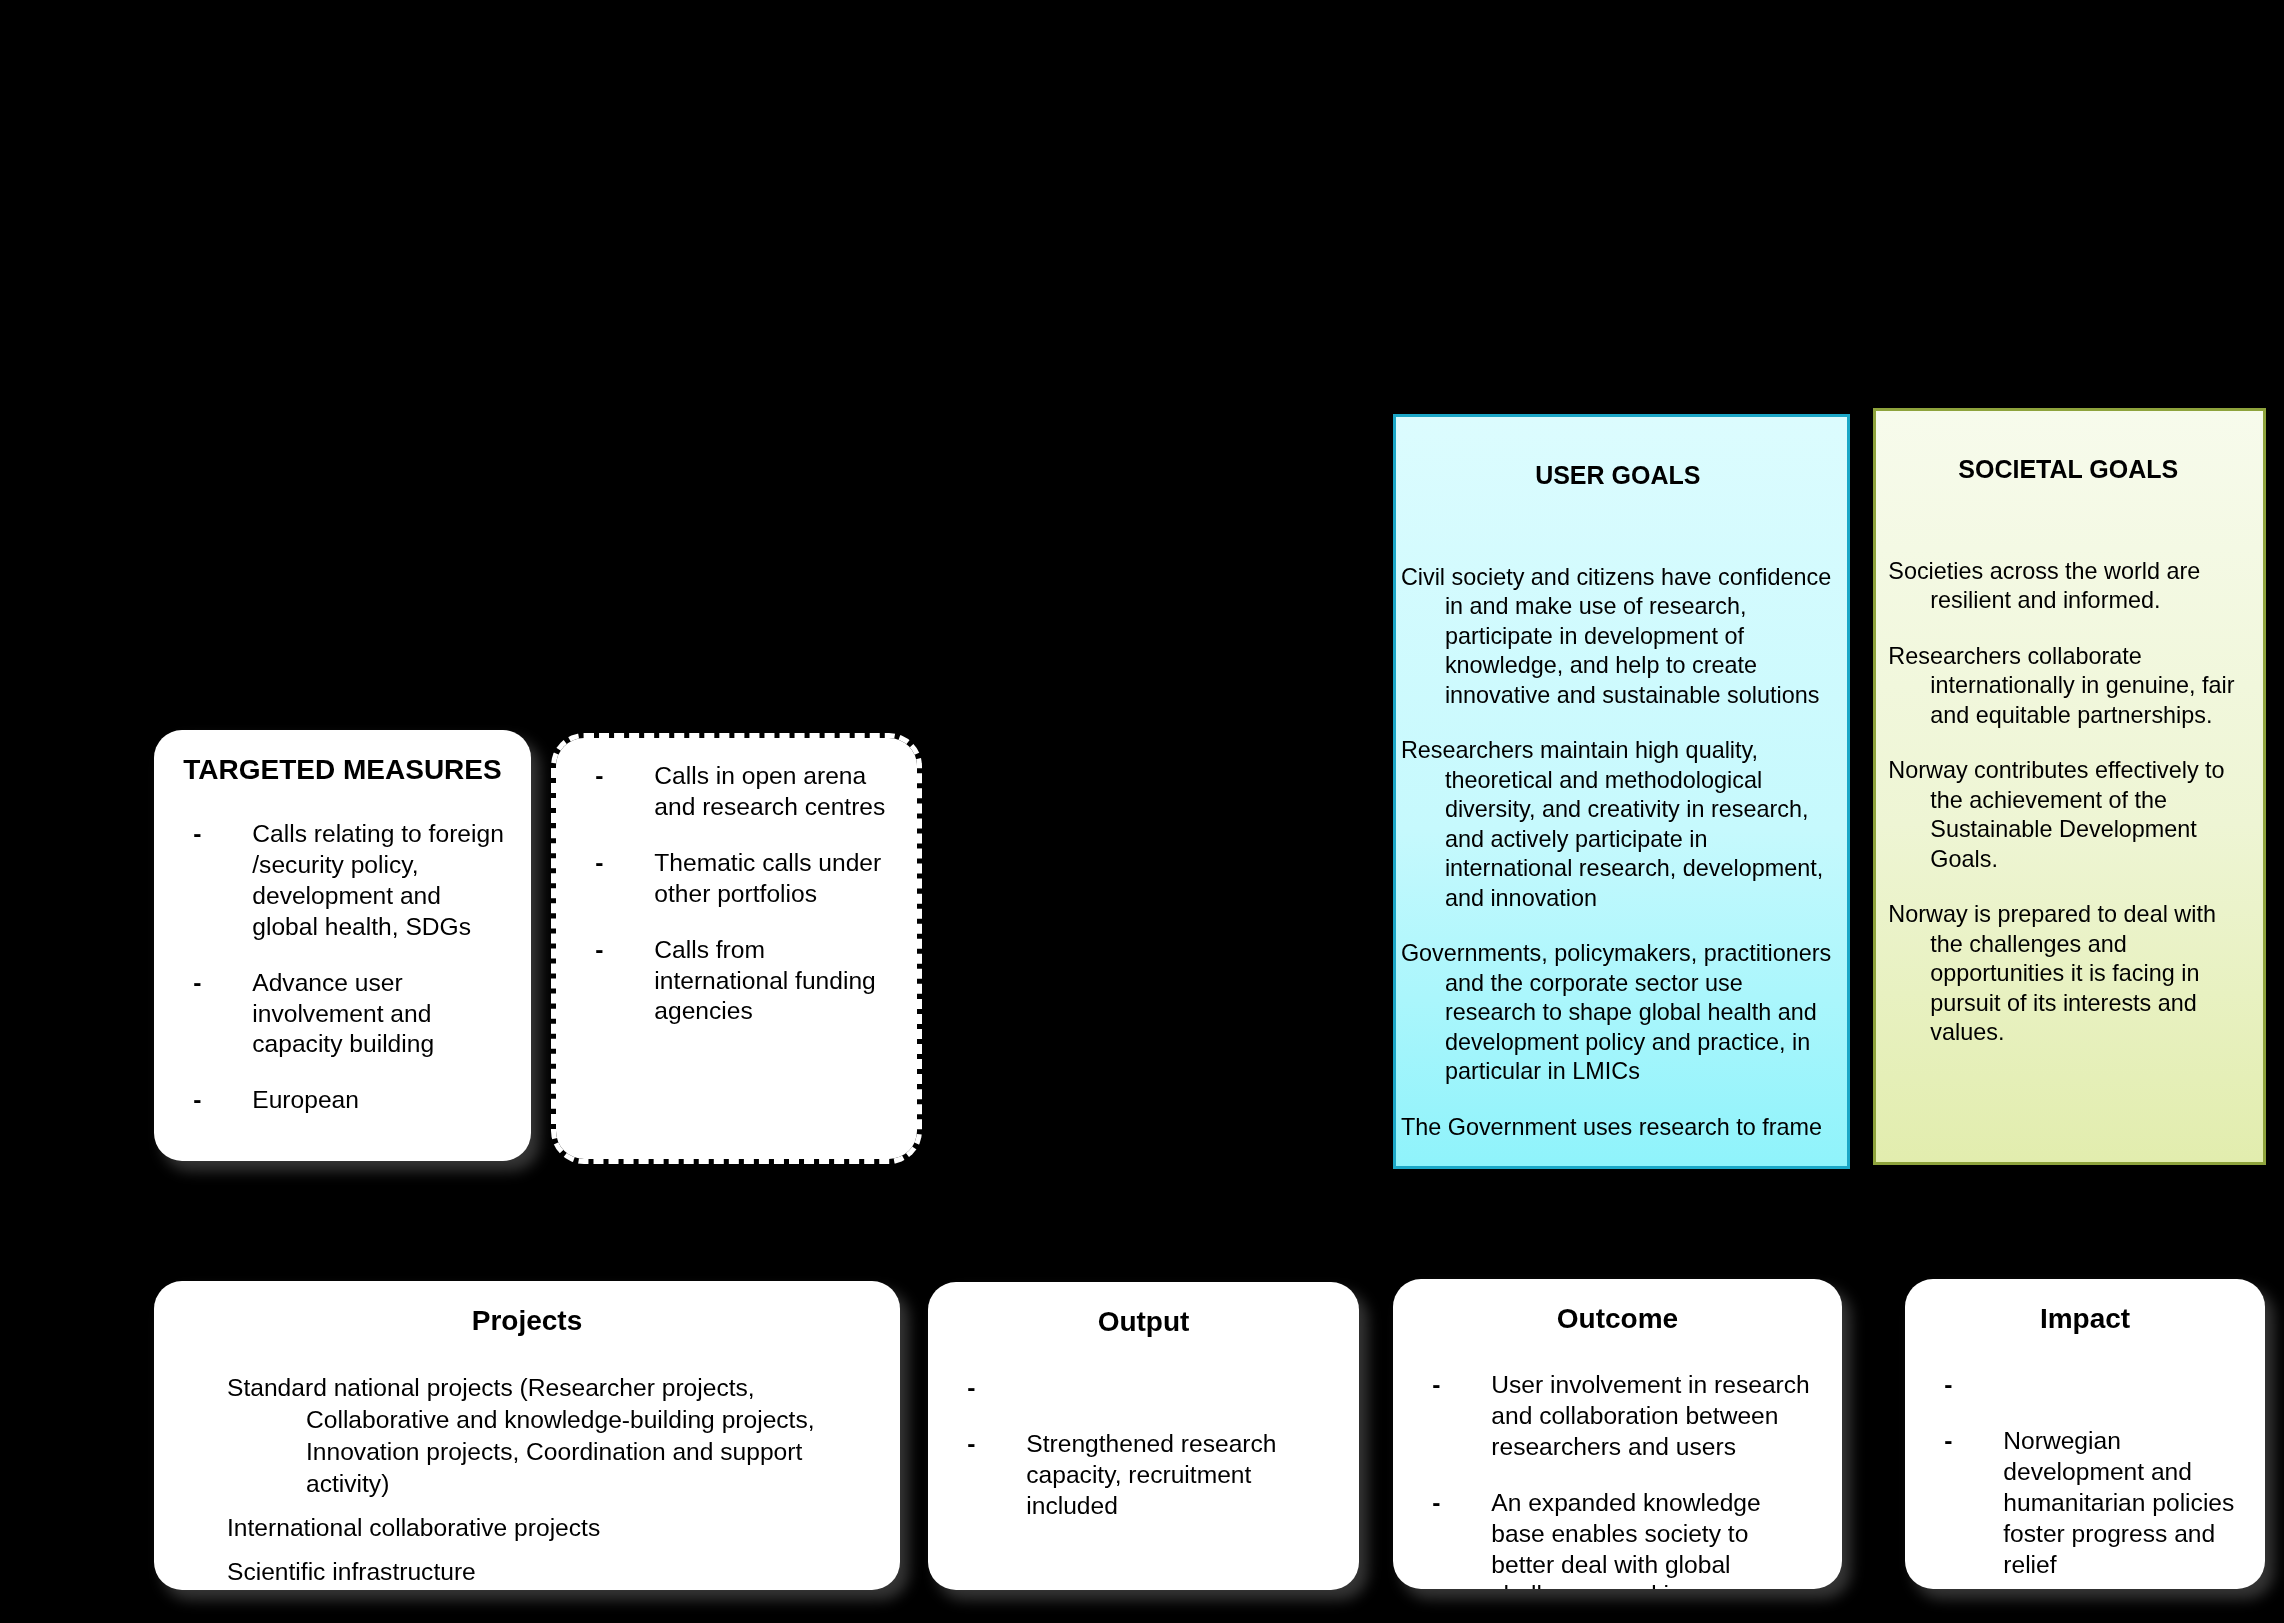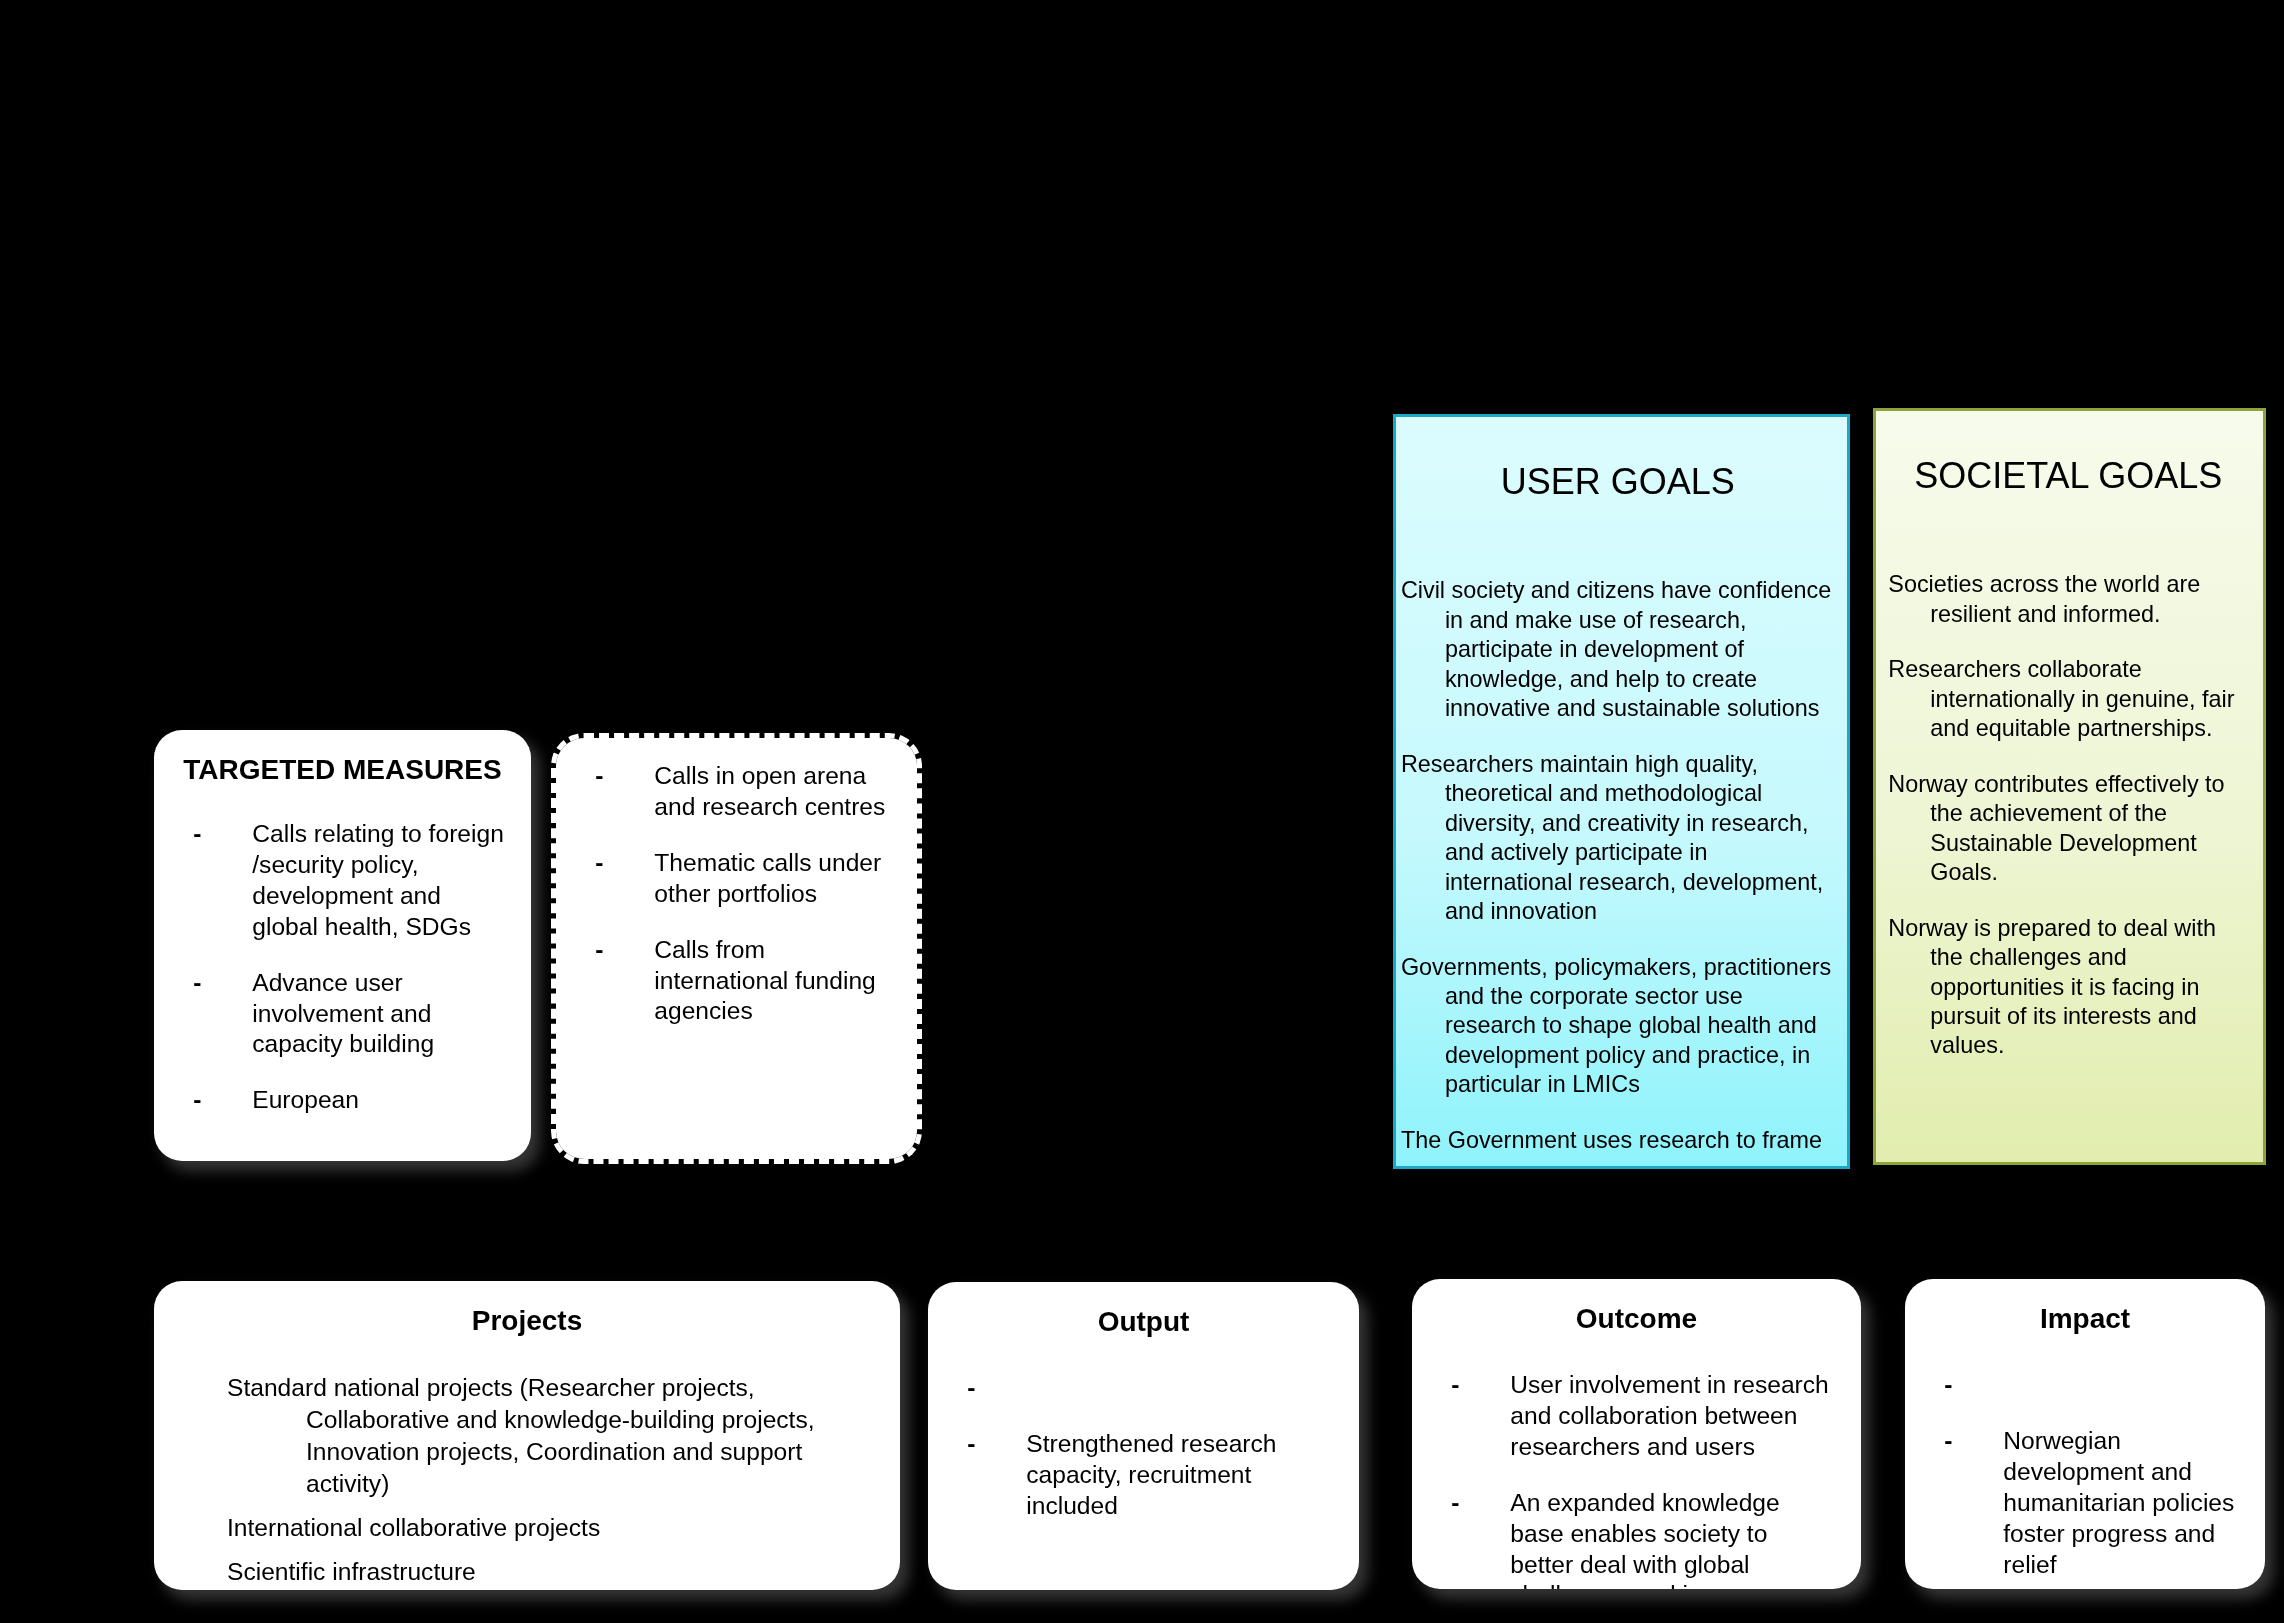--- a/index.html
+++ b/index.html
@@ -40,7 +40,7 @@
   }
   .goals h2{
     margin:0 0 73px 0;
-    font-size:36px;font-weight:normal;text-align:center;line-height:1.2;
+    font-size:25px;font-weight:bold;text-align:center;line-height:1.2;
   }
   .goals p{
     margin:0 0 26px 0;

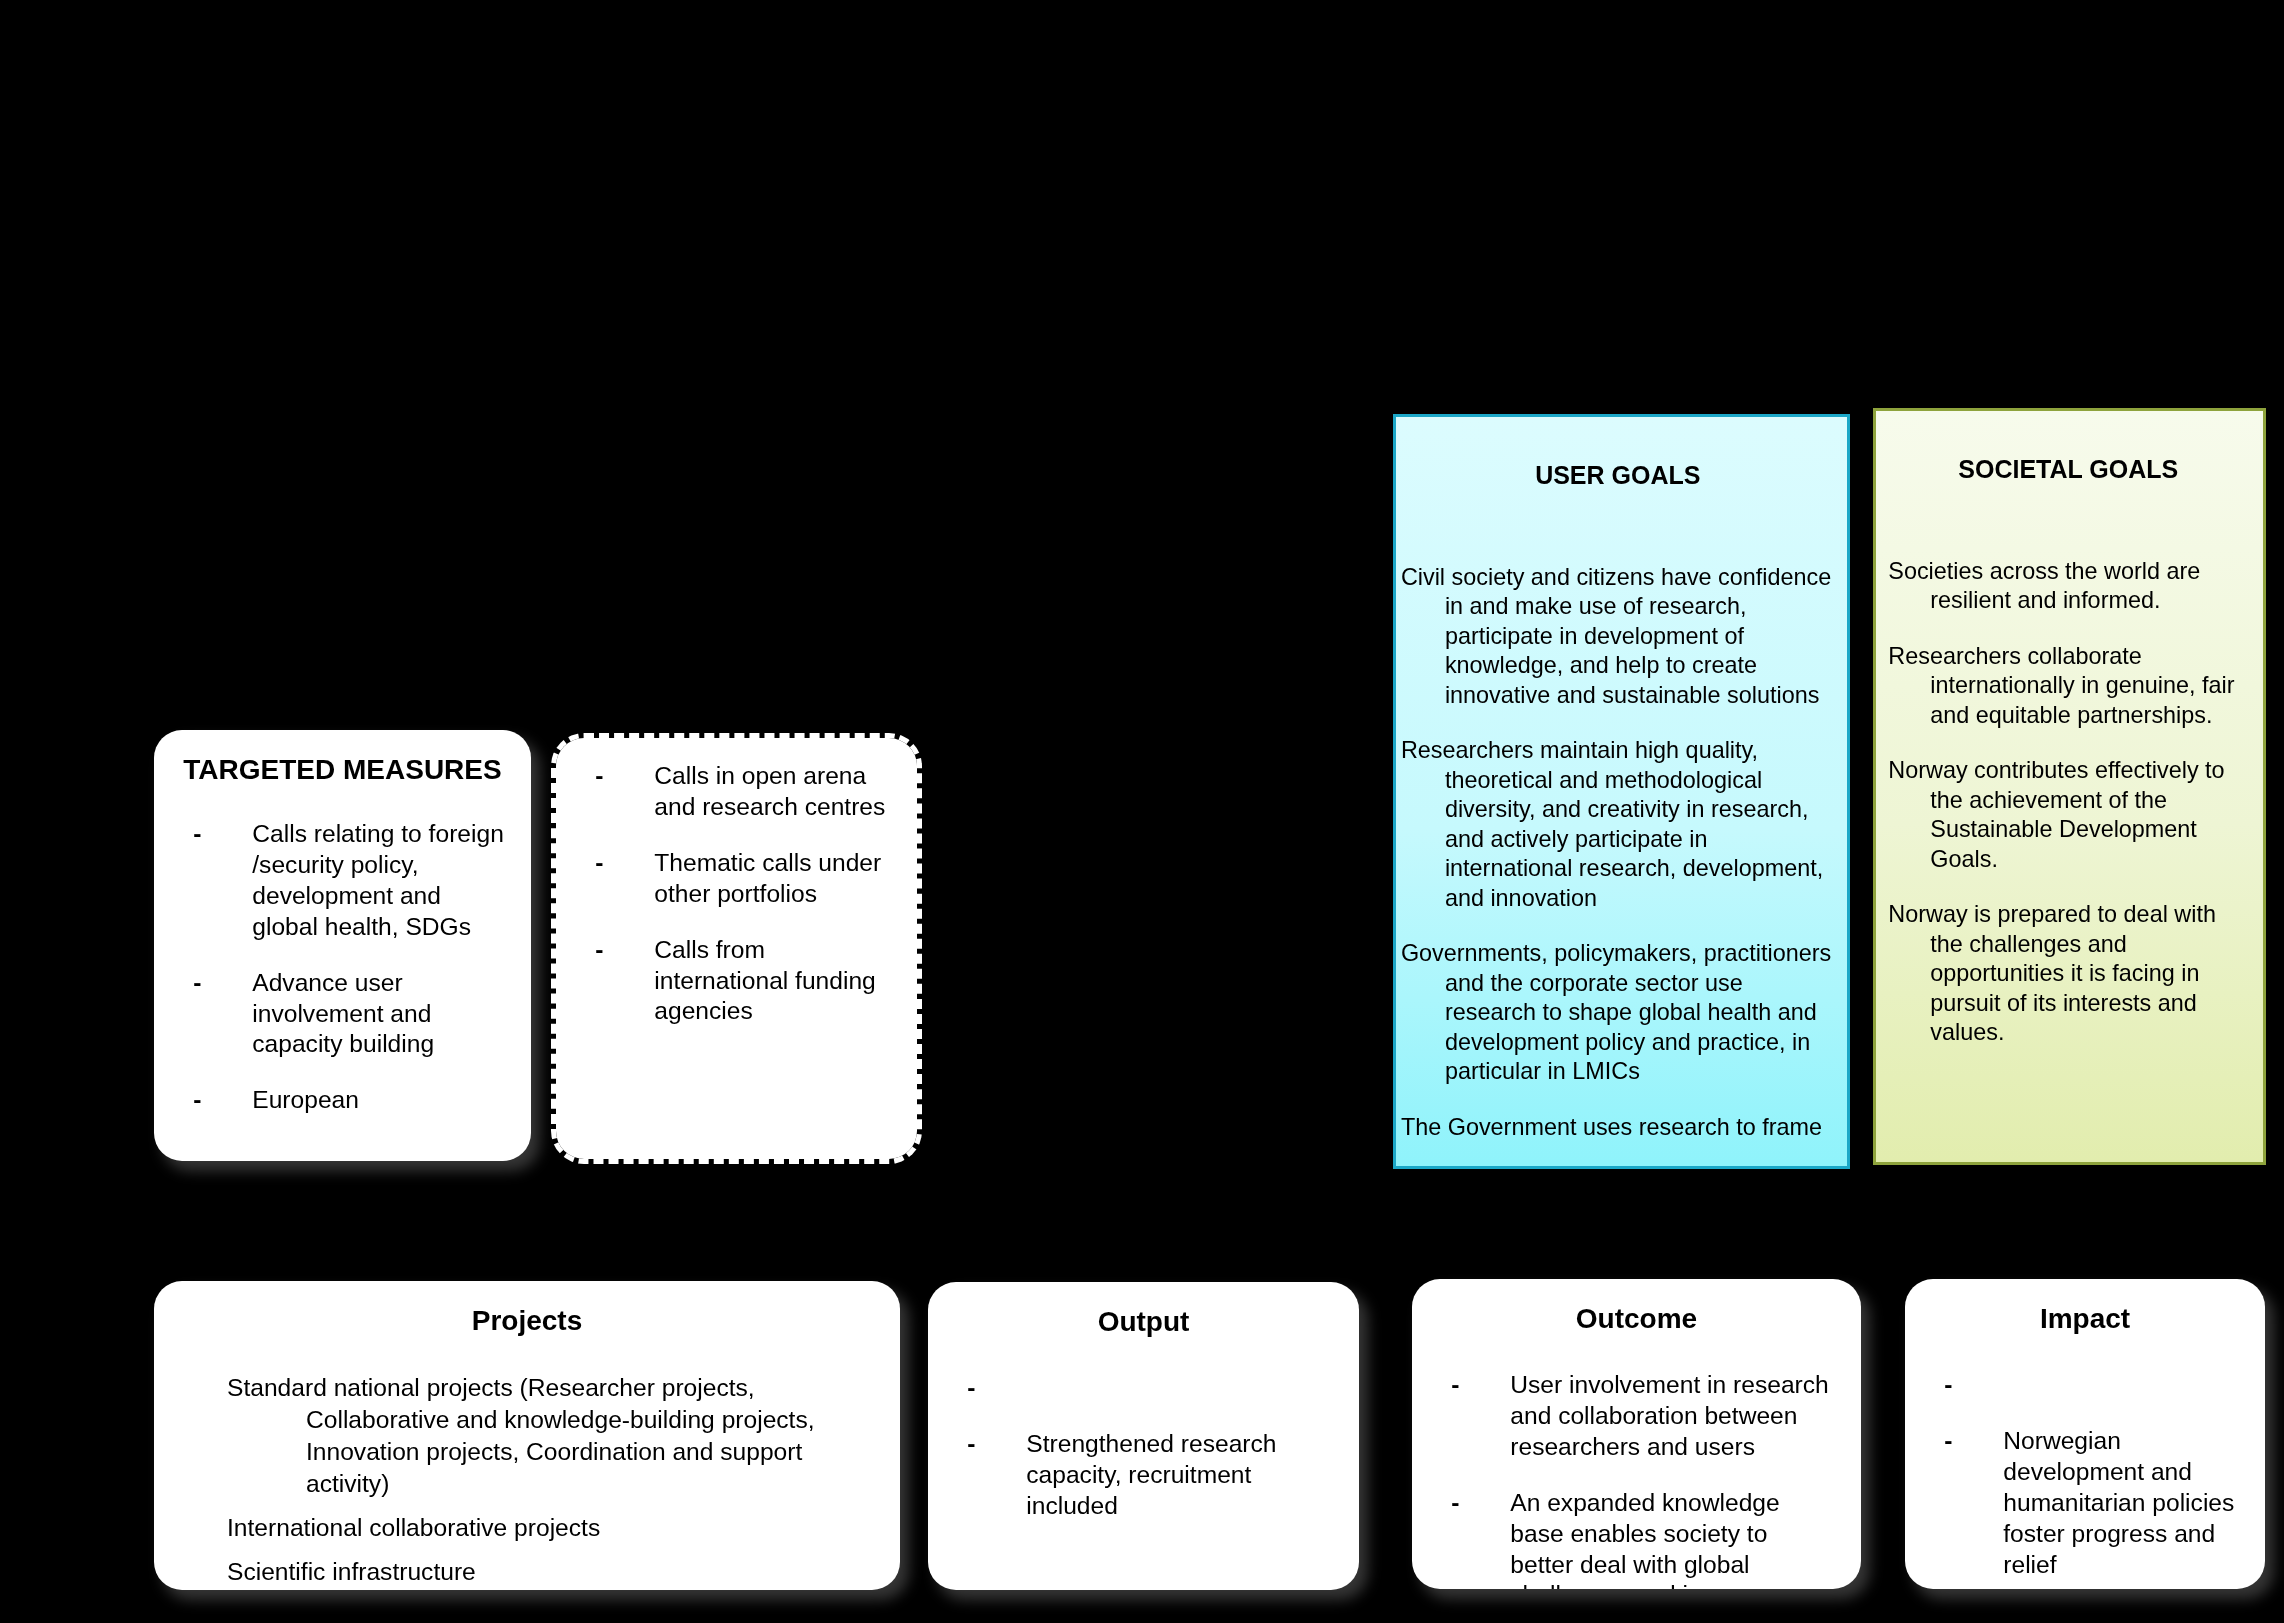--- a/index.html
+++ b/index.html
@@ -76,7 +76,7 @@
   #societal-goals{left:1873px; top:408px;  width:393px;  height:757px;}
   #projects      {left:154px;  top:1281px; width:746px; height:309px;}
   #output        {left:928px; top:1282px; width:431px;  height:308px;}
-  #outcome       {left:1393px; top:1279px; width:449px;  height:310px;margin-left:19px;}
+  #outcome       {left:1393px; top:1279px; width:449px;  height:310px;}
   #impact        {left:1905px; top:1279px; width:360px;  height:310px;}
 </style>
 </head>

